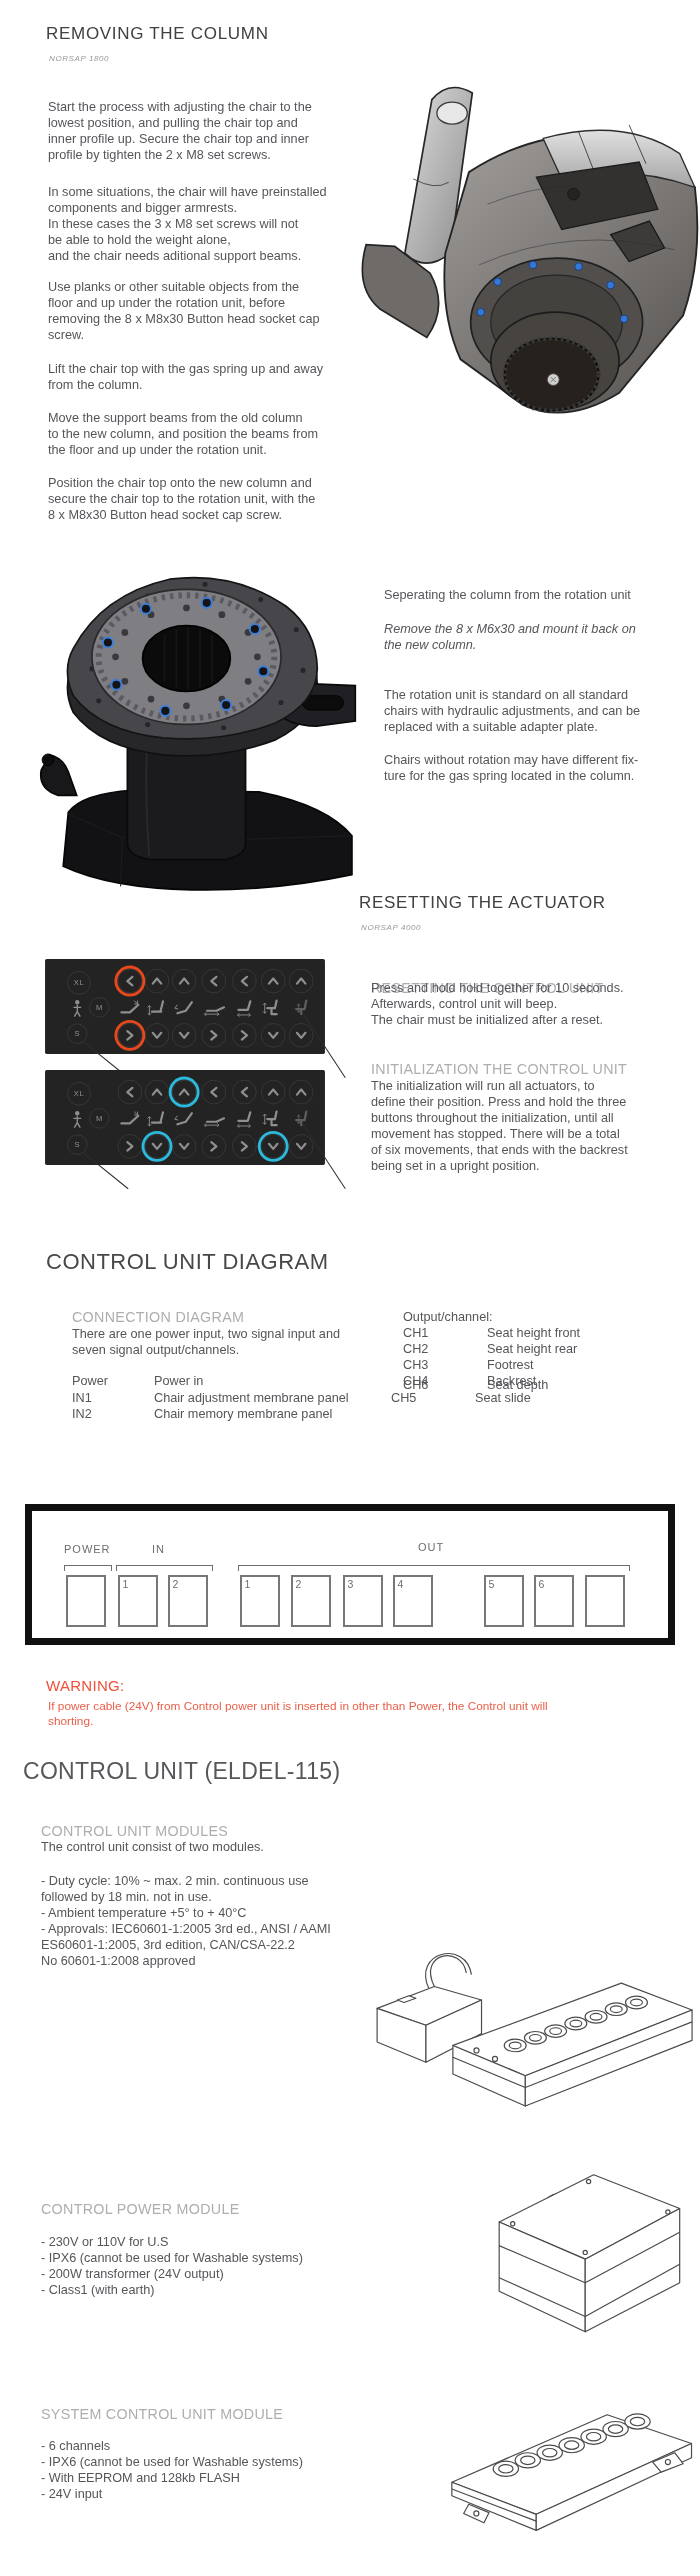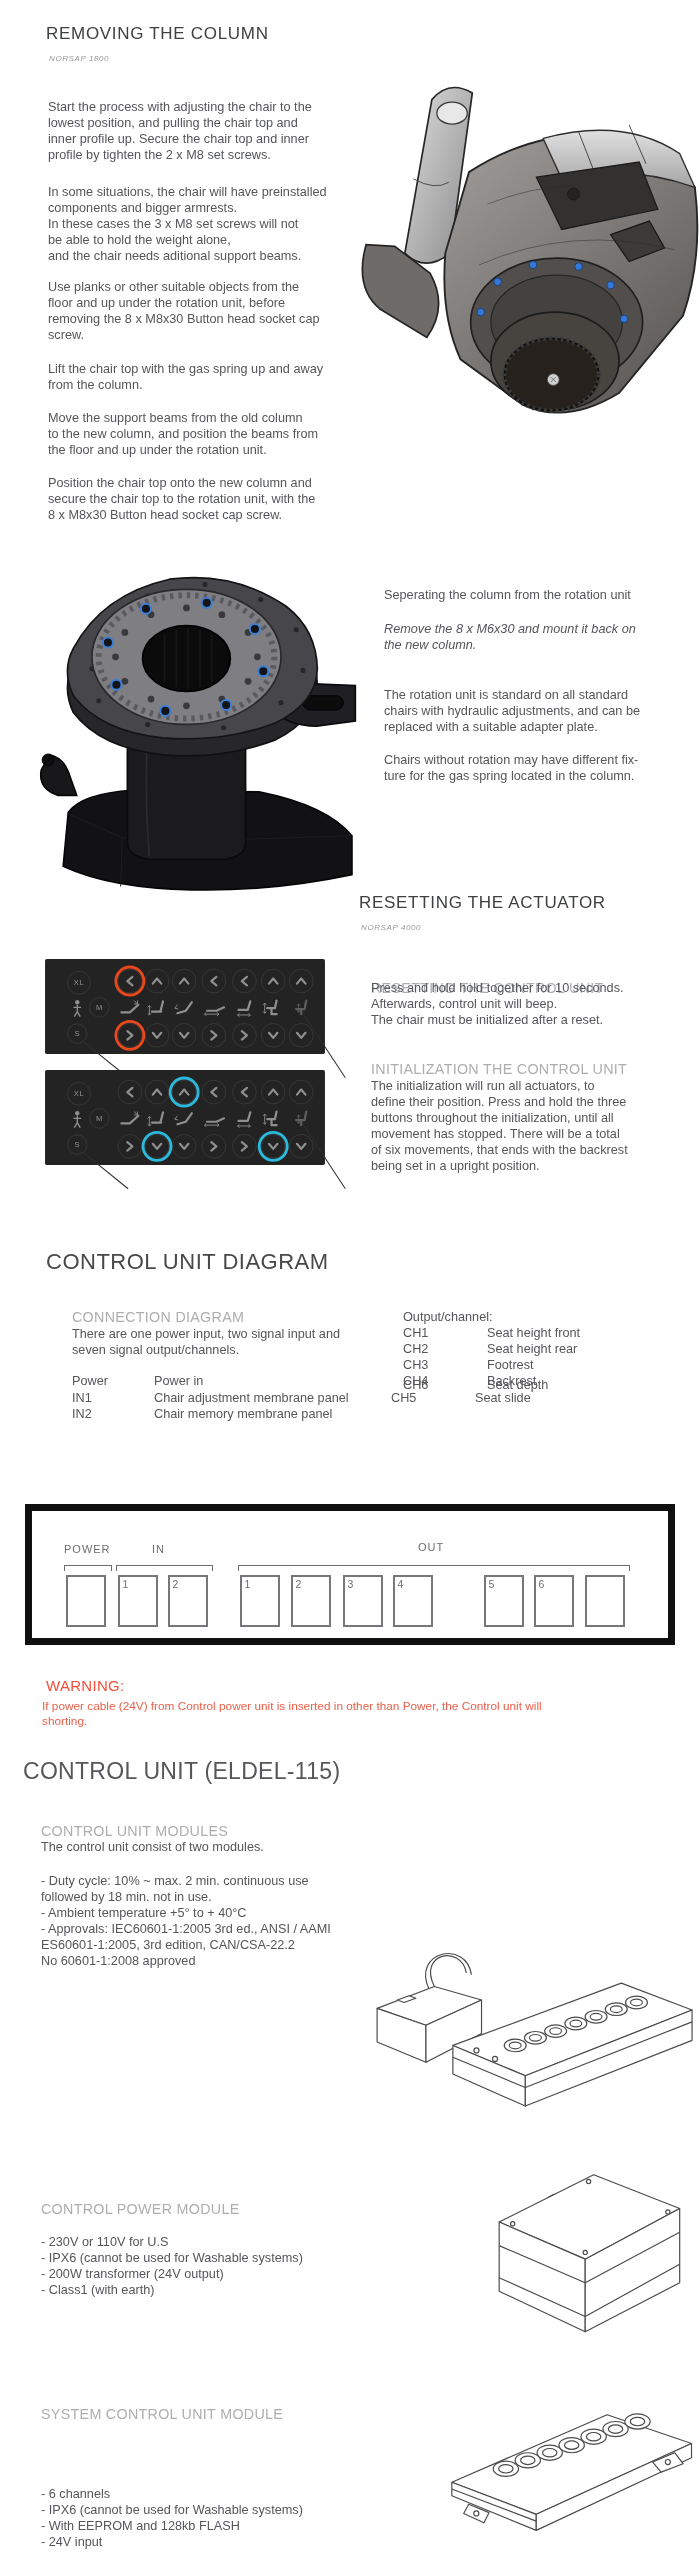--- a/index.html
+++ b/index.html
@@ -419,7 +419,7 @@
   </div>
 
   <div class="abs warn-h" style="left:46px;top:1677px;">WARNING:</div>
-  <div class="abs warn-b ml" style="left:42px;top:1699px;width:629px;">If power cable (24V) from Control power unit is inserted in other than Power, the Control unit will
+  <div class="abs warn-b ml" style="left:48px;top:1699px;width:629px;">If power cable (24V) from Control power unit is inserted in other than Power, the Control unit will
 shorting.</div>
 
   <div class="abs t-eldel" style="left:23px;top:1758px;">CONTROL UNIT (ELDEL-115)</div>

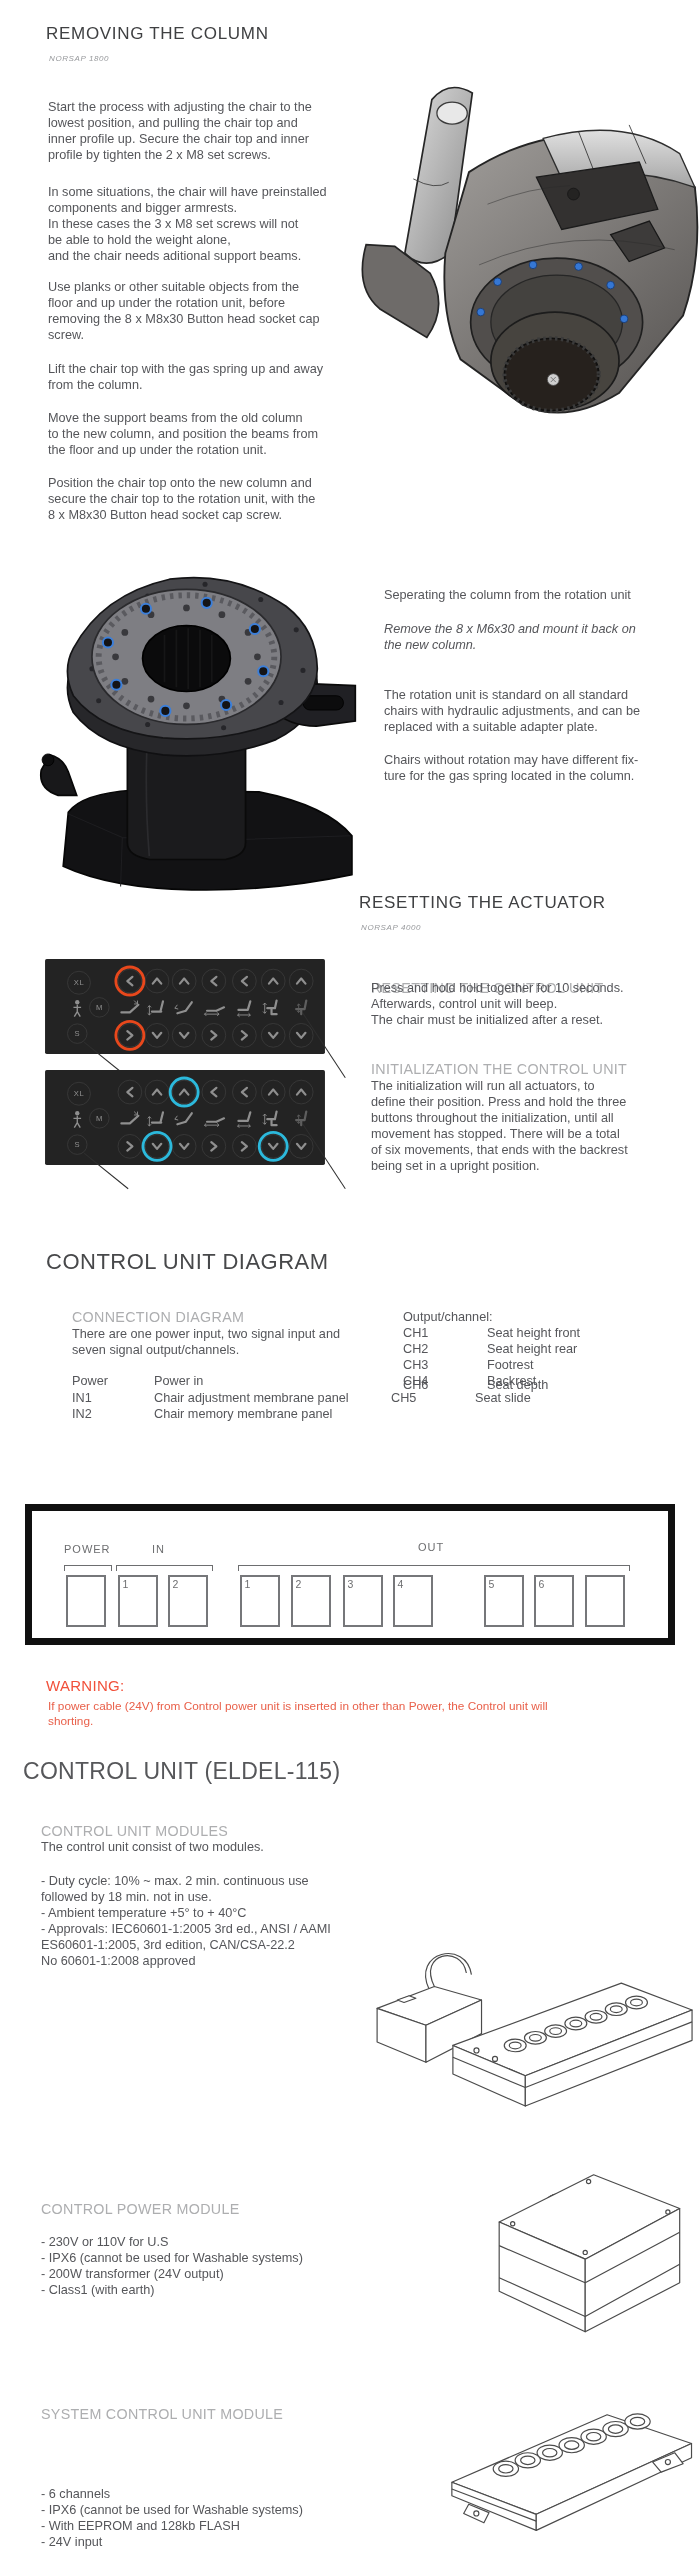--- a/index.html
+++ b/index.html
@@ -491,7 +491,7 @@
   </div>
 
   <div class="abs ghead" style="left:41px;top:2406px;">SYSTEM CONTROL UNIT MODULE</div>
-  <div class="abs body ml" style="left:41px;top:2438px;width:329px;margin-top:48px;">- 6 channels
+  <div class="abs body ml" style="left:41px;top:2438px;width:329px;">- 6 channels
 - IPX6 (cannot be used for Washable systems)
 - With EEPROM and 128kb FLASH
 - 24V input</div>

